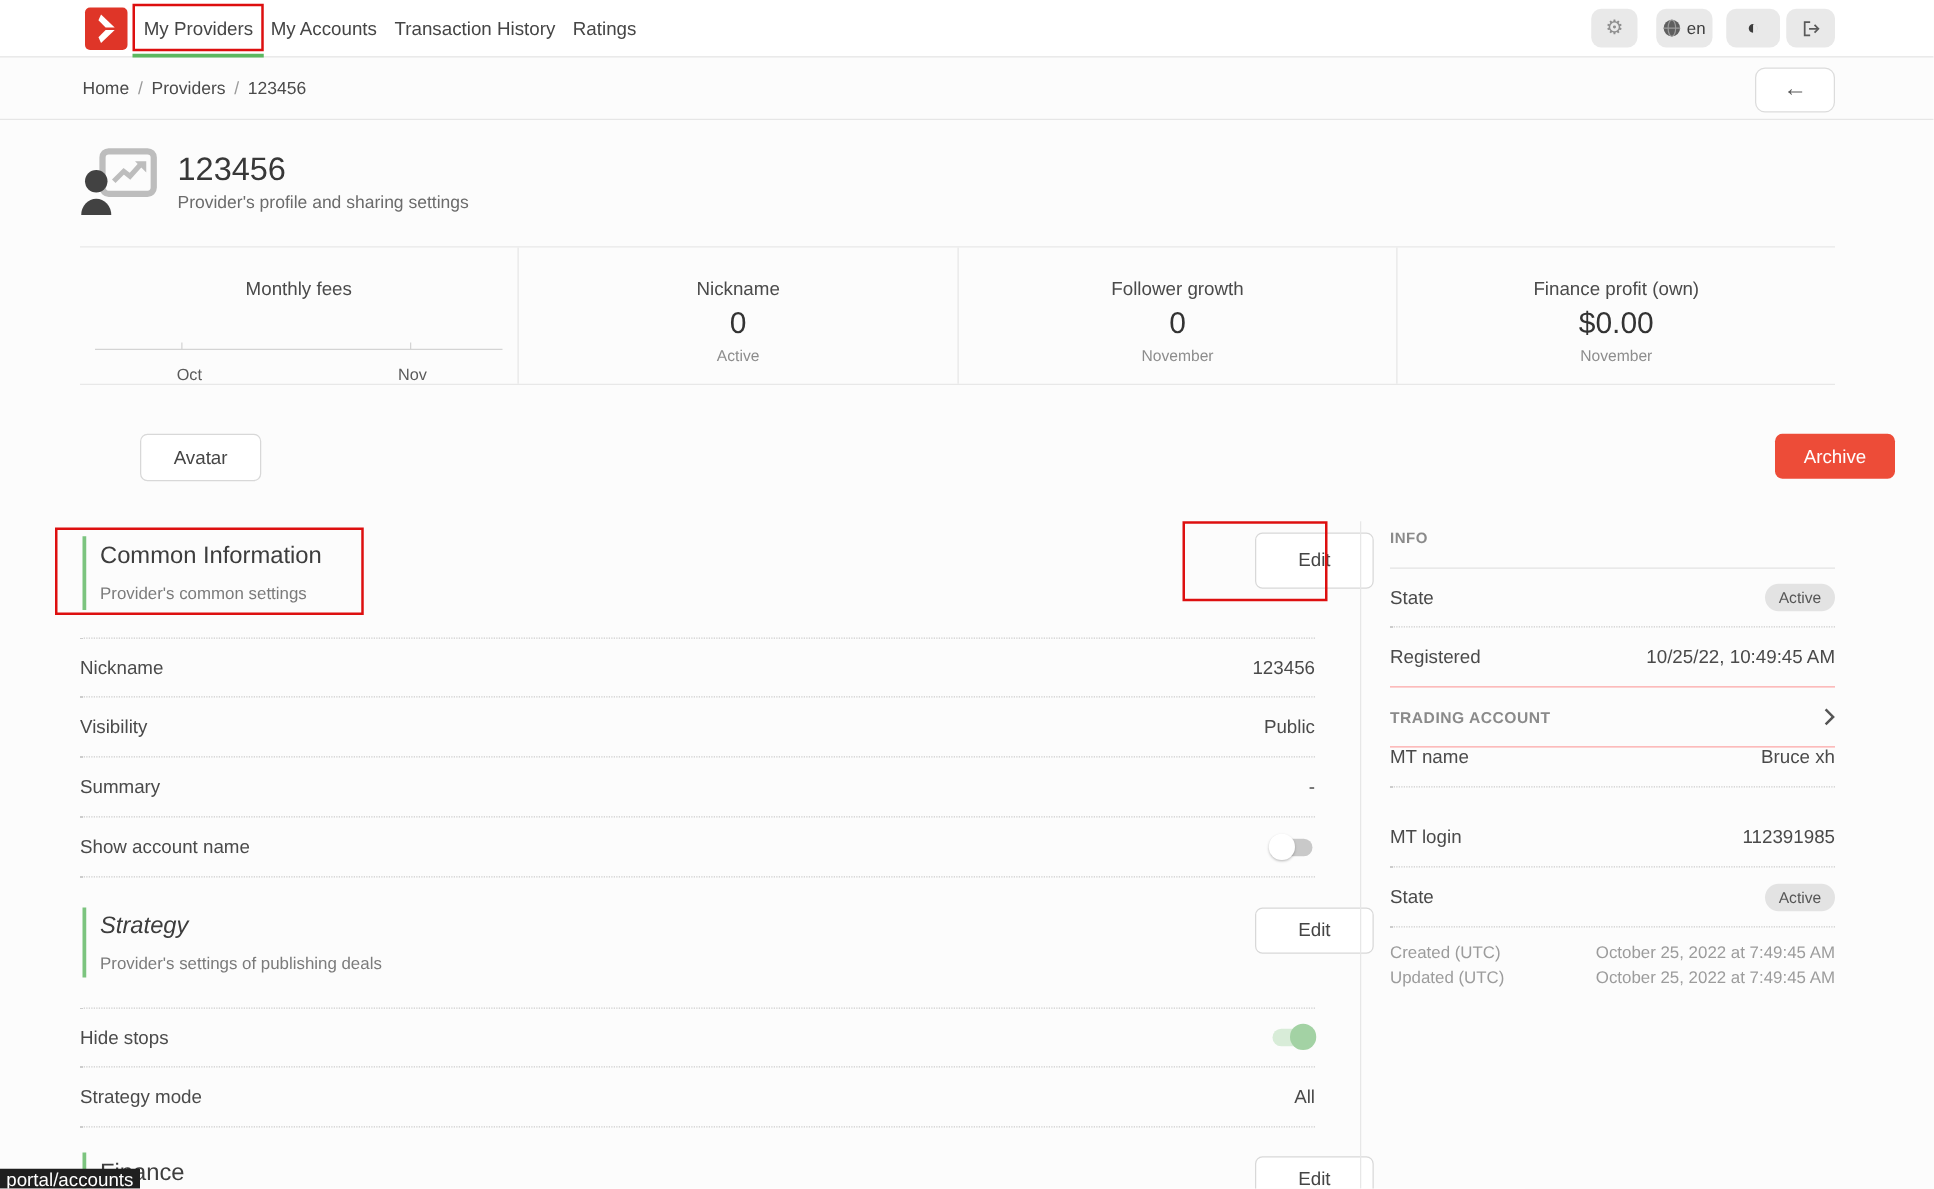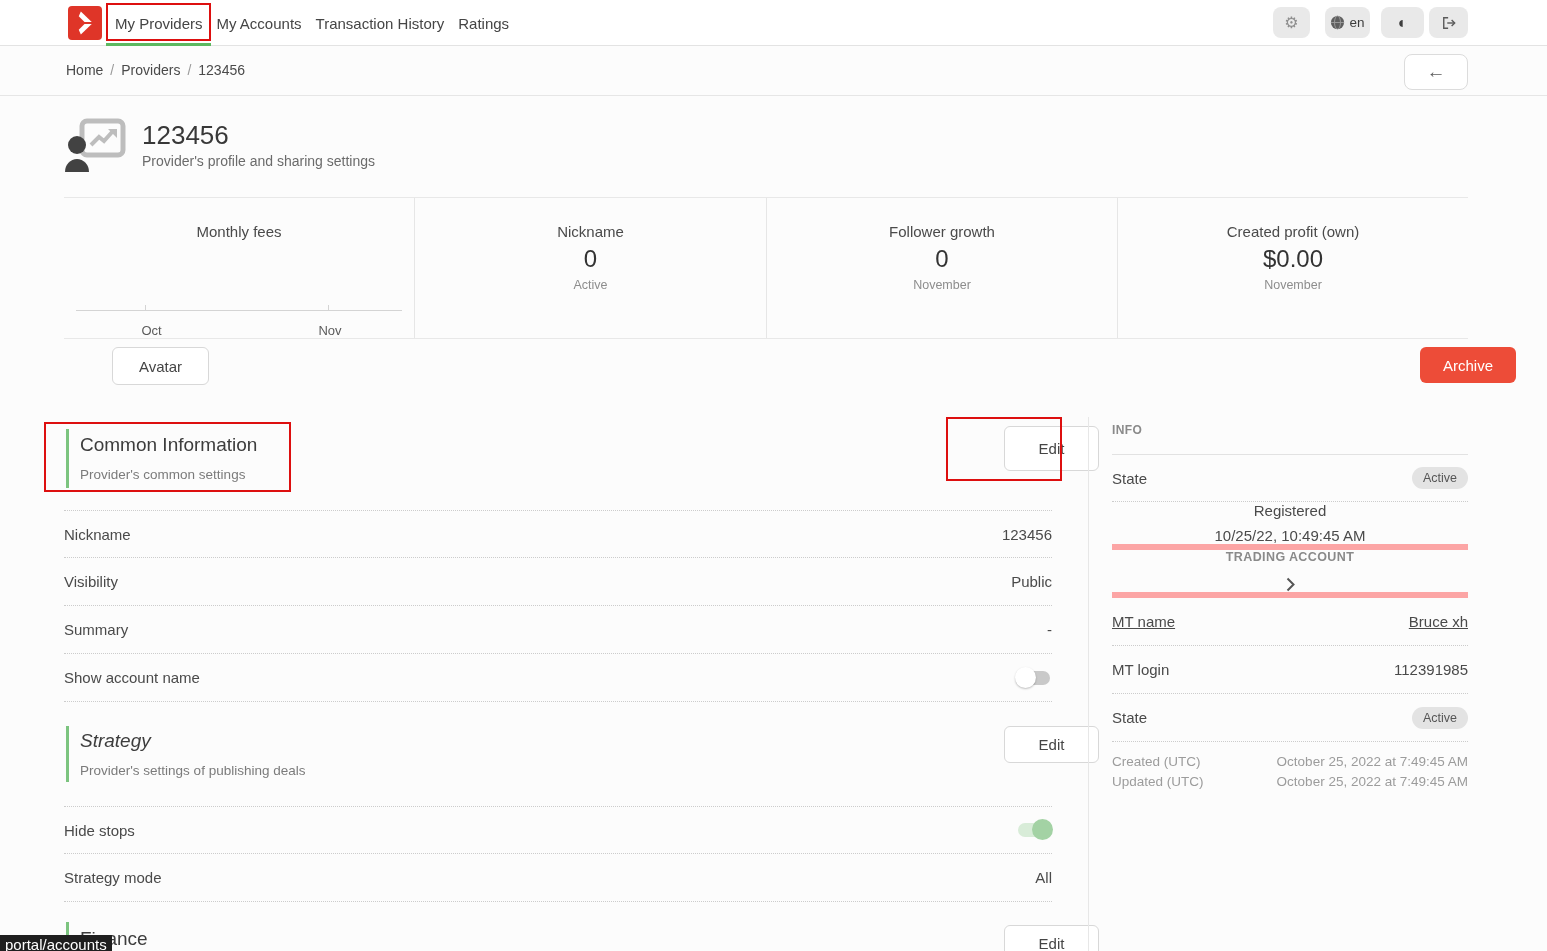--- a/index.html
+++ b/index.html
@@ -31,7 +31,7 @@
   .ph-subtitle { position:absolute; left:142px; top:153px; font-size:14px; color:#6b6b6b; }
 
   
-  .stats { position:absolute; left:64px; top:197px; width:1404px; height:142px; border-top:1px solid #e8e8e8; border-bottom:1px solid #e8e8e8; display:grid; grid-template-columns:350px 352px 351px 351px; background:#fcfcfc; }
+  .stats { position:absolute; left:64px; top:197px; width:1404px; height:111px; border-top:1px solid #e8e8e8; border-bottom:1px solid #e8e8e8; display:grid; grid-template-columns:350px 352px 351px 351px; background:#fcfcfc; }
   .stat-card { position:relative; }
   .stat-card + .stat-card { border-left:1px solid #e6e6e6; }
   .stat-title { position:absolute; top:25px; left:0; right:0; text-align:center; font-size:15px; color:#4a4a4a; }

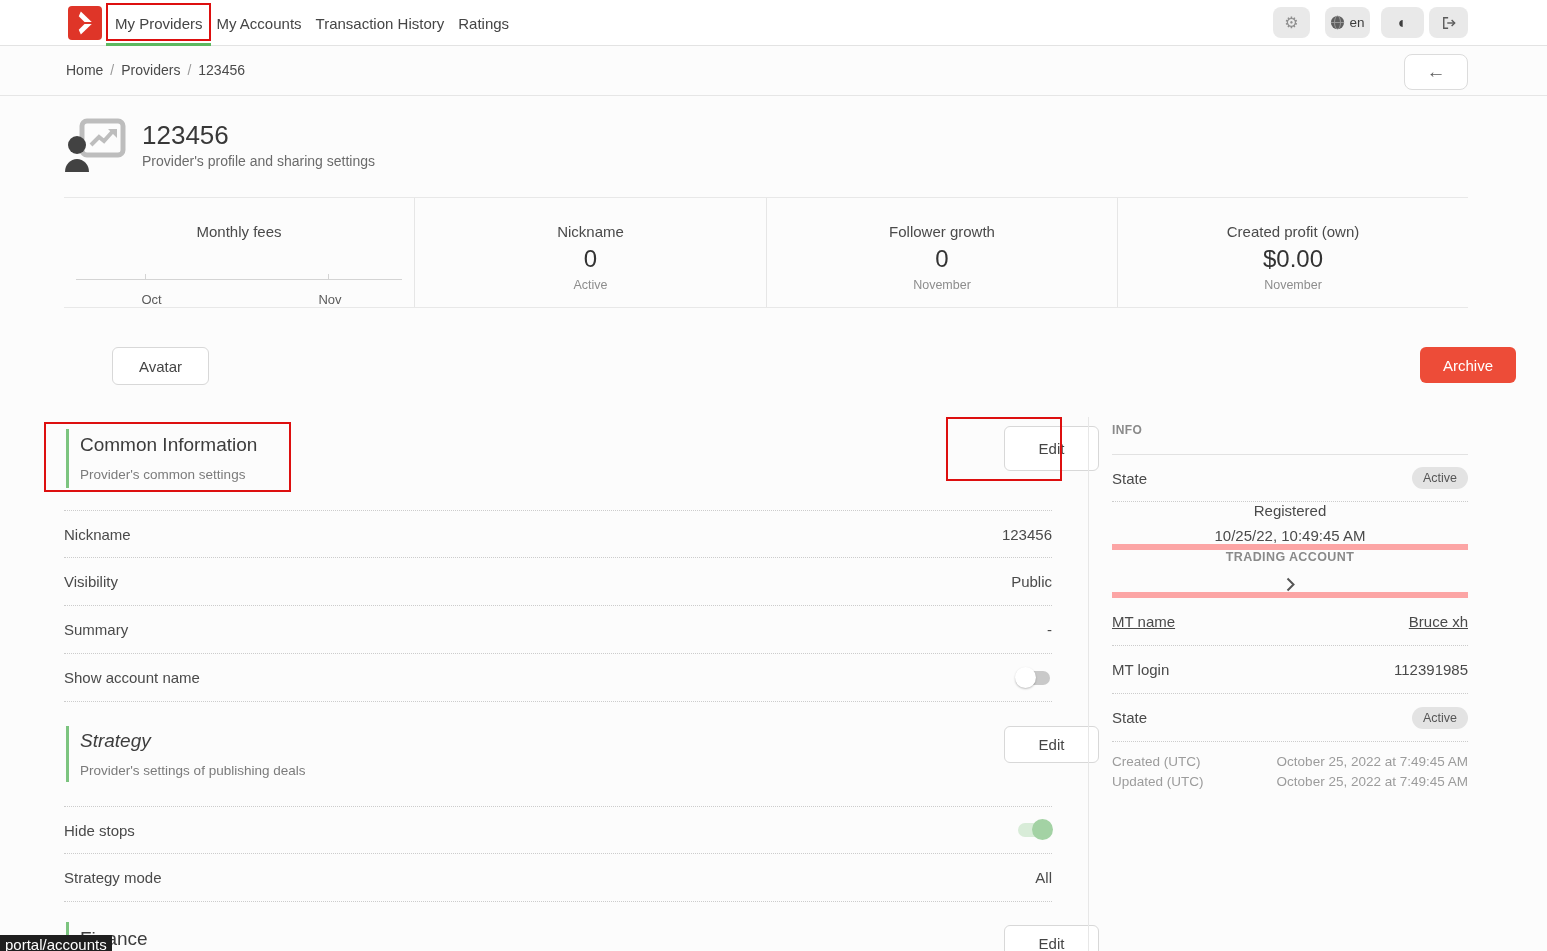--- a/index.html
+++ b/index.html
@@ -174,7 +174,7 @@
       <div class="stat-caption">November</div>
     </div>
     <div class="stat-card">
-      <div class="stat-title">Created profit (own)</div>
+      <div class="stat-title">Finance profit (own)</div>
       <div class="stat-value">$0.00</div>
       <div class="stat-caption">November</div>
     </div>

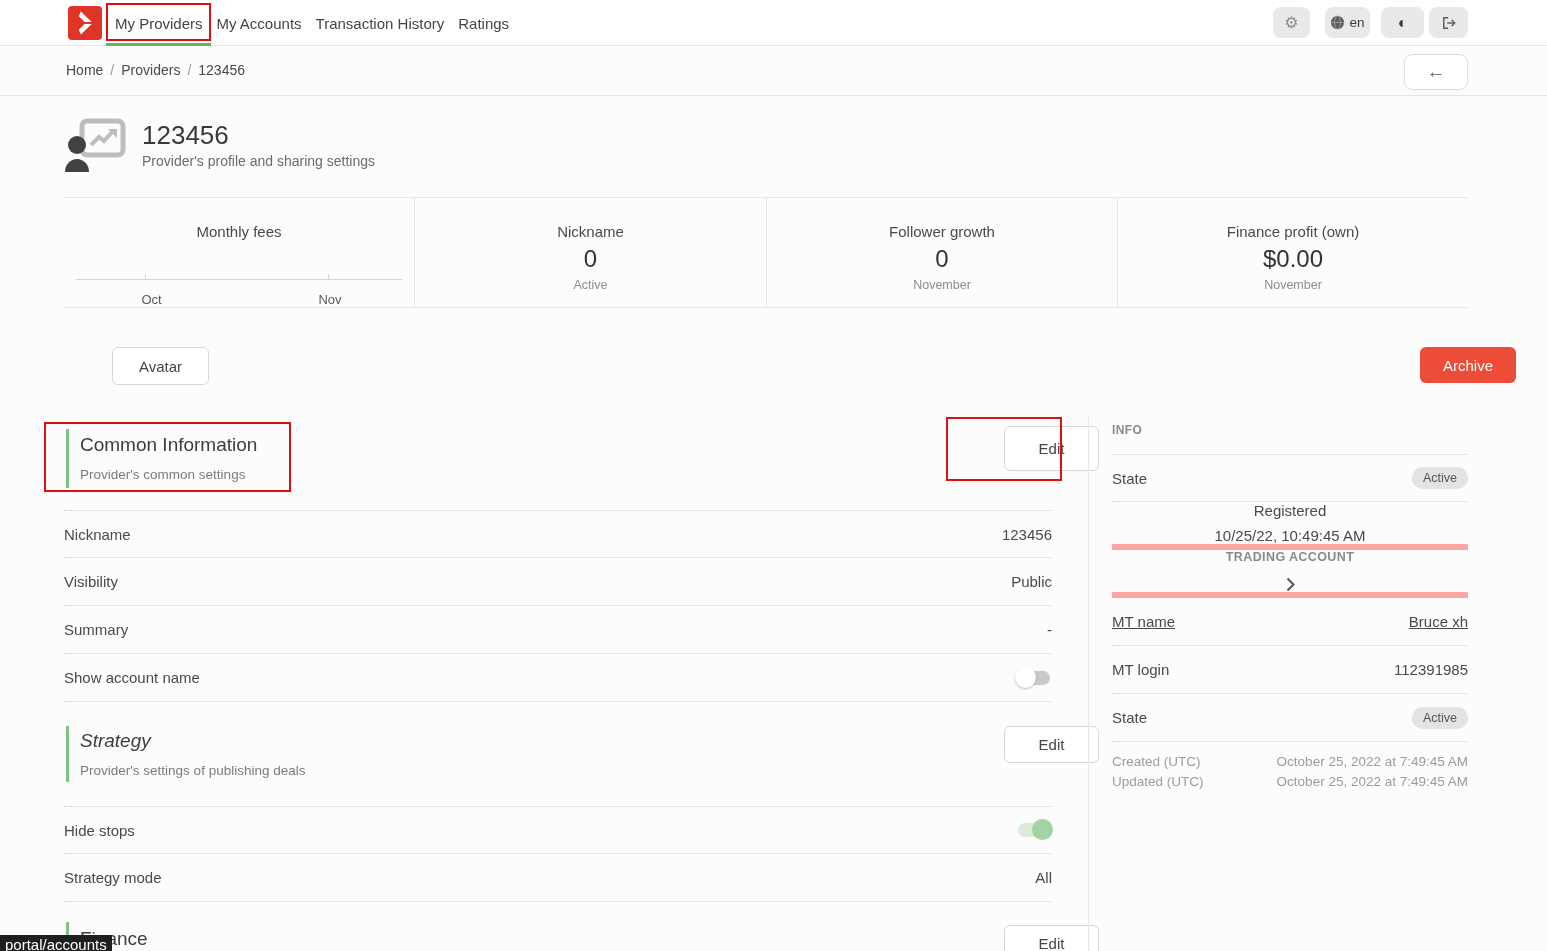--- a/index.html
+++ b/index.html
@@ -70,7 +70,7 @@
   .s-solid { position:absolute; left:1112px; width:356px; height:1px; background:#e2e2e2; }
   .srow { position:absolute; left:1112px; width:356px; height:48px; display:flex; align-items:center; justify-content:space-between; font-size:15px; color:#4a4a4a; }
   .srow.dotted { border-bottom:1px dotted #cccccc; }
-  .srow.solid { border-bottom:6px solid #fca5a5;flex-direction:column; }
+  .srow.solid { border-bottom:1px solid #fca5a5; }
   .badge { background:#e3e3e3; color:#565656; border-radius:12px; padding:4px 11px; font-size:12.5px; }
   .mini-heading { font-size:12.5px; font-weight:600; letter-spacing:.4px; color:#8a8a8a; }
   .meta-block { position:absolute; left:1112px; top:752px; width:356px; font-size:13.5px; color:#9c9c9c; line-height:20px; }

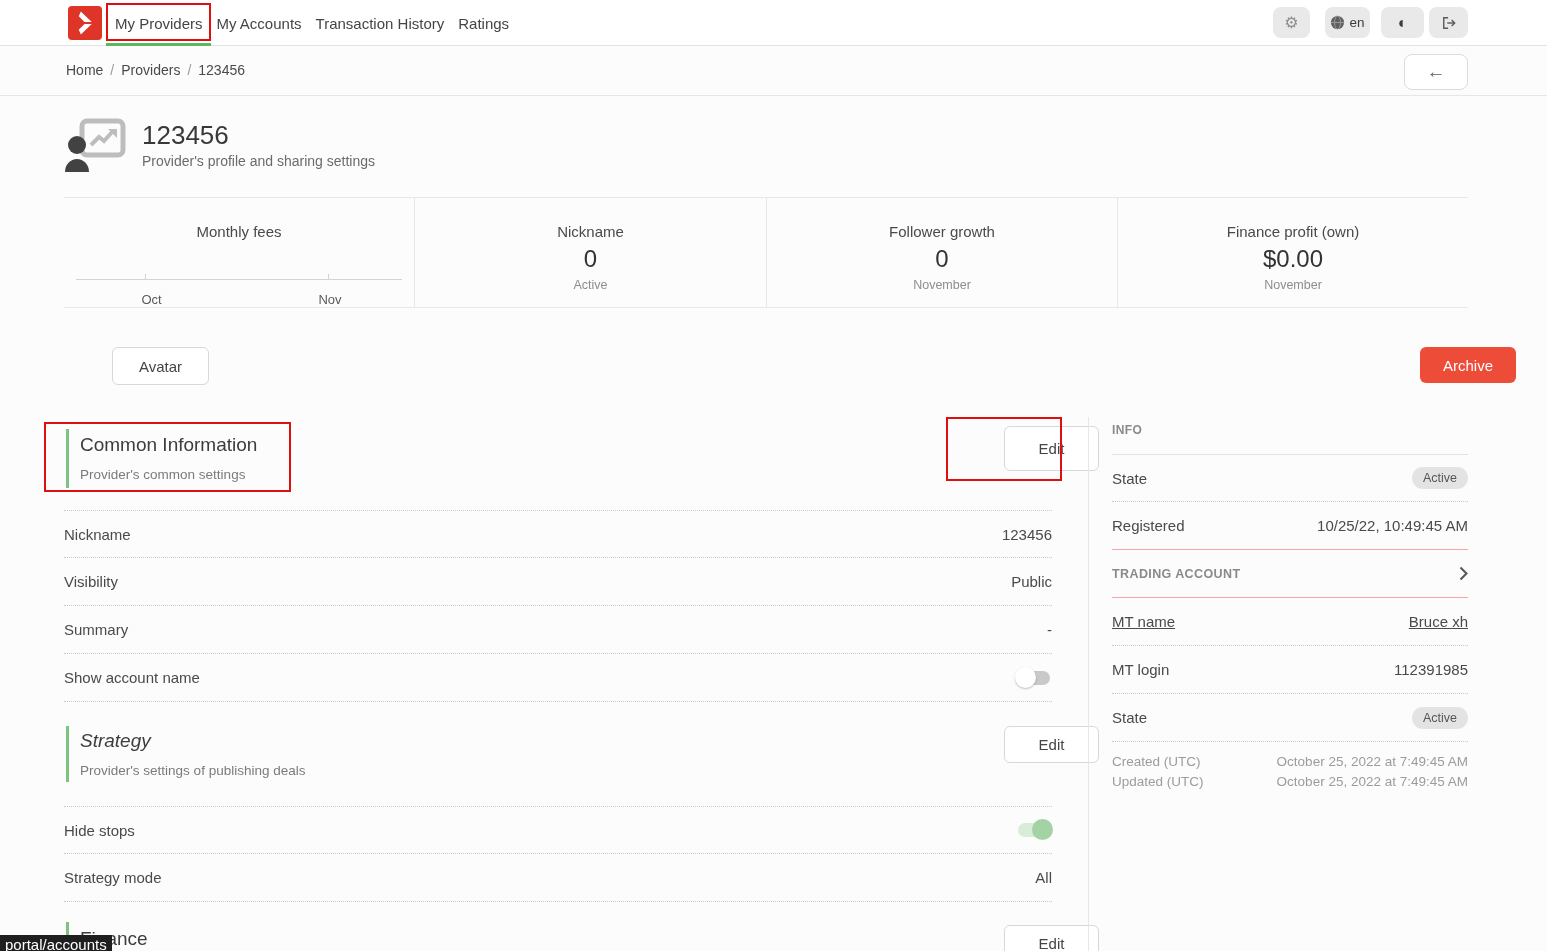--- a/index.html
+++ b/index.html
@@ -248,7 +248,7 @@
       <polyline points="1.5,1.5 7.5,7.5 1.5,13.5" fill="none" stroke="#555555" stroke-width="2"></polyline>
     </svg>
   </div>
-  <div class="srow dotted" style="top:598px;text-decoration:underline;">
+  <div class="srow dotted" style="top:582px;">
     <span>MT name</span>
     <span class="right-val">Bruce xh</span>
   </div>

